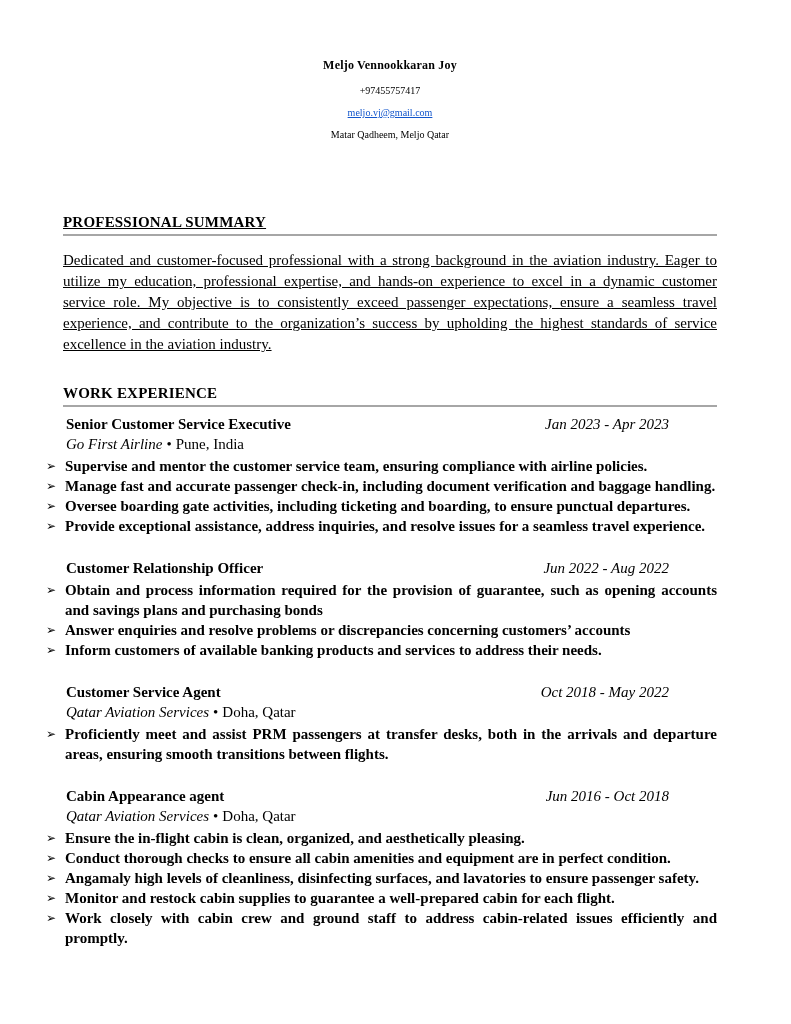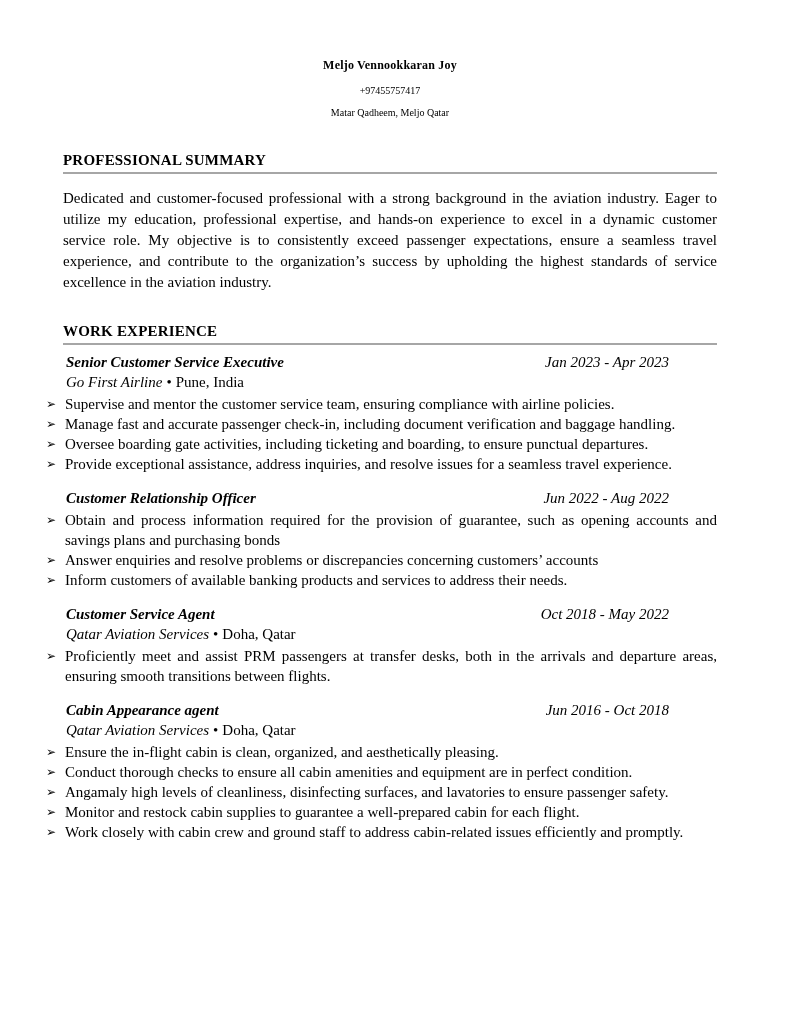--- a/index.html
+++ b/index.html
@@ -76,6 +76,7 @@
   <header class="resume-header">
     <h1 class="candidate-name">Meljo Vennookkaran Joy</h1>
     <div class="contact-line">+97455757417</div>
+    <div class="contact-line"><a class="email-link">meljo.vj@gmail.com</a></div>
     <div class="contact-line">Matar Qadheem, Meljo Qatar</div>
   </header>
 

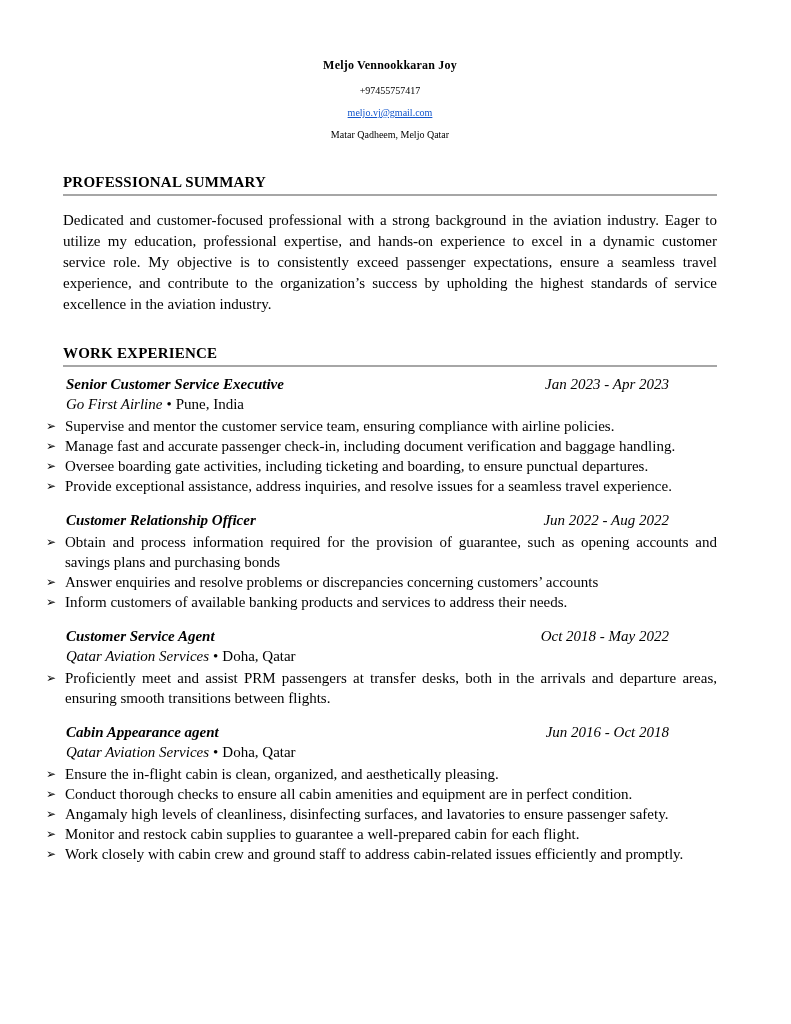--- a/index.html
+++ b/index.html
@@ -22,7 +22,7 @@
   .email-link { color: #1155cc; text-decoration: underline; cursor: pointer; }
 
   
-  .section-summary { margin-top: 28px; }
+  .section-summary { margin-top: 68px; text-decoration: underline; }
   .section-work { margin-top: 30px; }
   .section-heading {
     font-size: 15px;

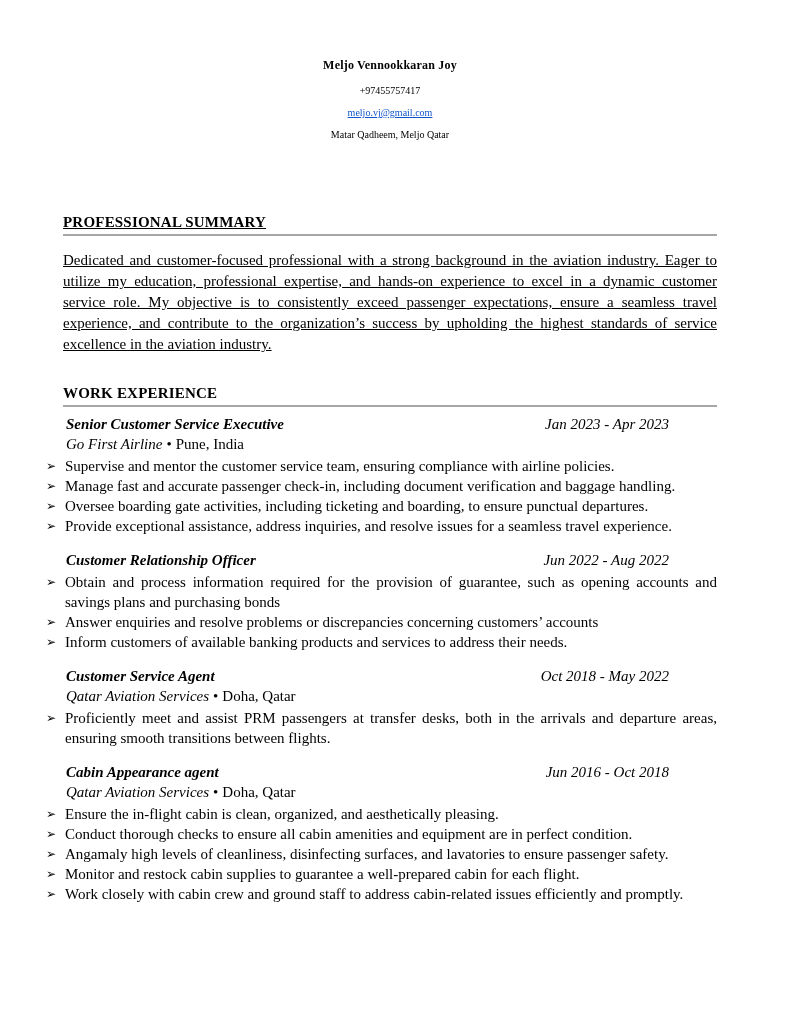--- a/index.html
+++ b/index.html
@@ -47,7 +47,7 @@
     padding-left: 3px;
     line-height: 20px;
   }
-  .job-title { font-weight: bold; font-style: italic; }
+  .job-title { font-weight: bold; }
   .job-dates { font-style: italic; margin-right: 48px; white-space: nowrap; }
   .company-line { padding-left: 3px; line-height: 20px; }
   .company { font-style: italic; }

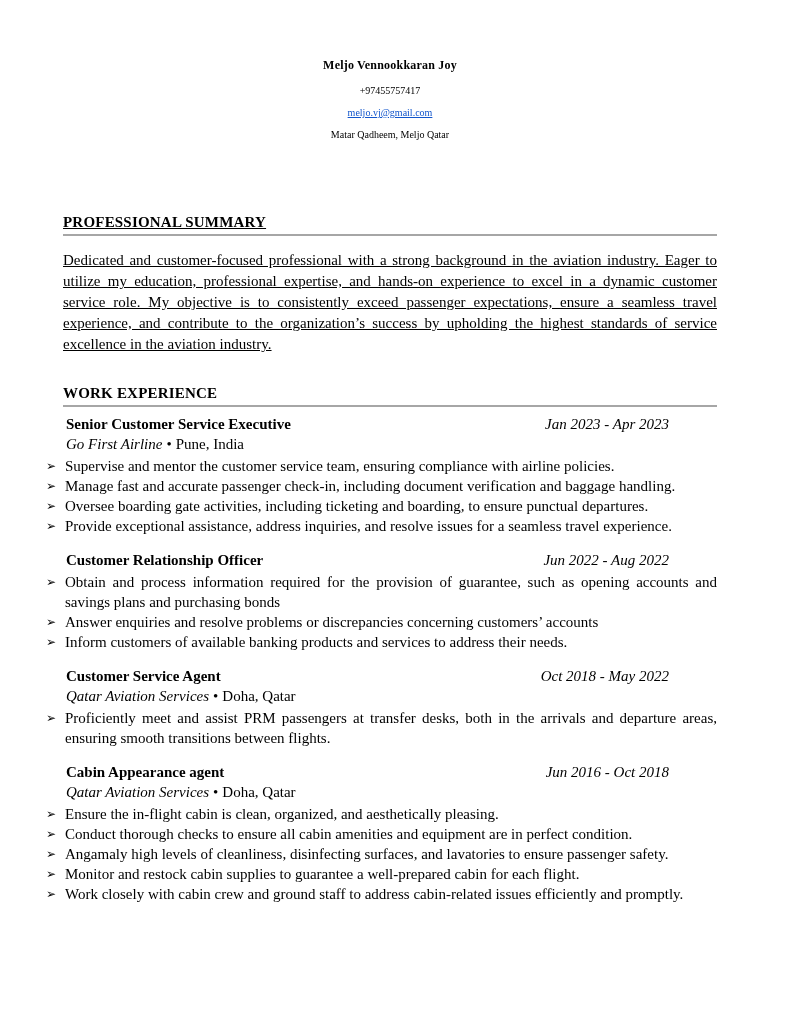--- a/index.html
+++ b/index.html
@@ -66,7 +66,7 @@
     font-size: 12px;
     line-height: 20px;
   }
-  .bullet-text { flex: 1; text-align: justify; }
+  .bullet-text { flex: 1; text-align: justify; font-weight: bold; }
 </style>
 </head>
 <body>

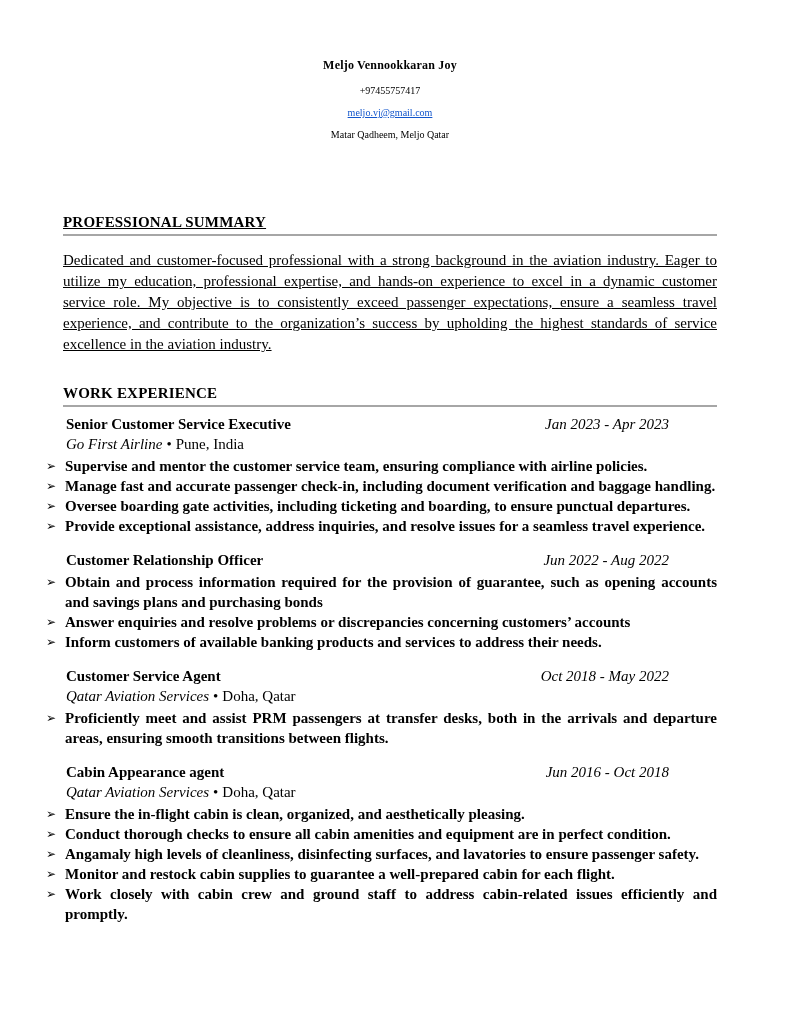--- a/index.html
+++ b/index.html
@@ -38,7 +38,7 @@
   }
 
   
-  .job { margin-top: 14px; }
+  .job { margin-top: 22px; }
   .section-heading + .job { margin-top: 7px; }
   .job-header {
     display: flex;

